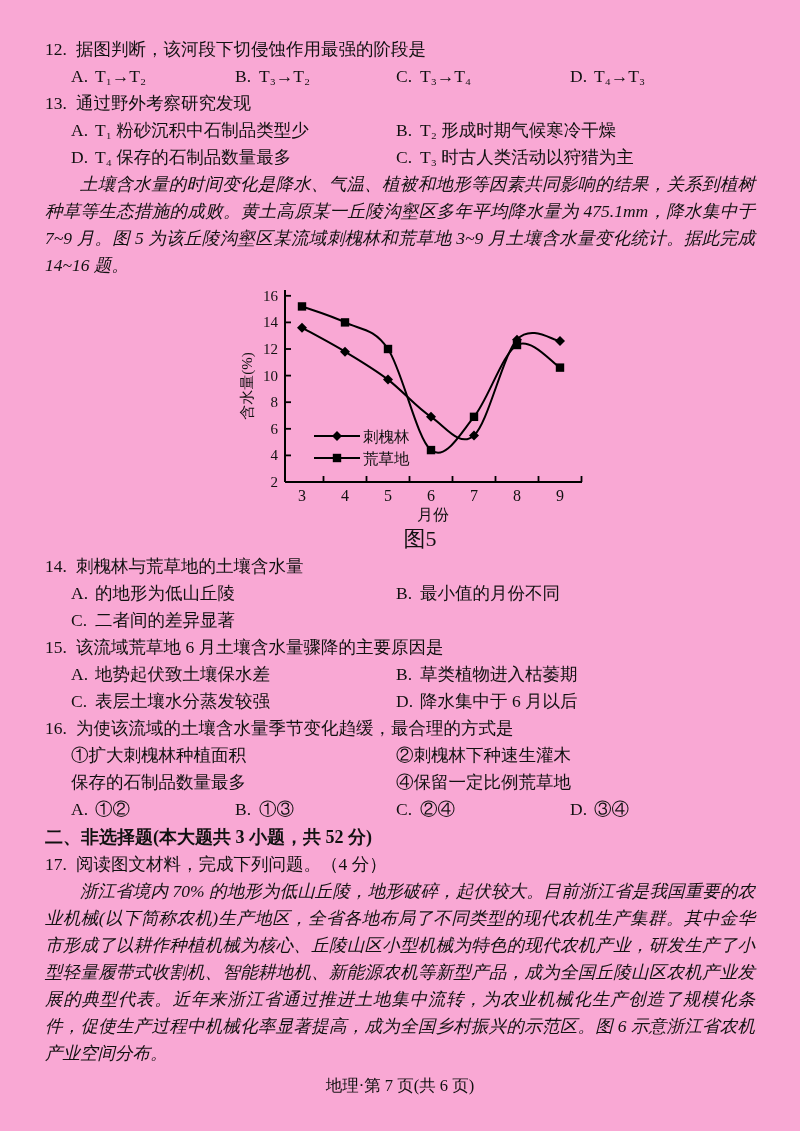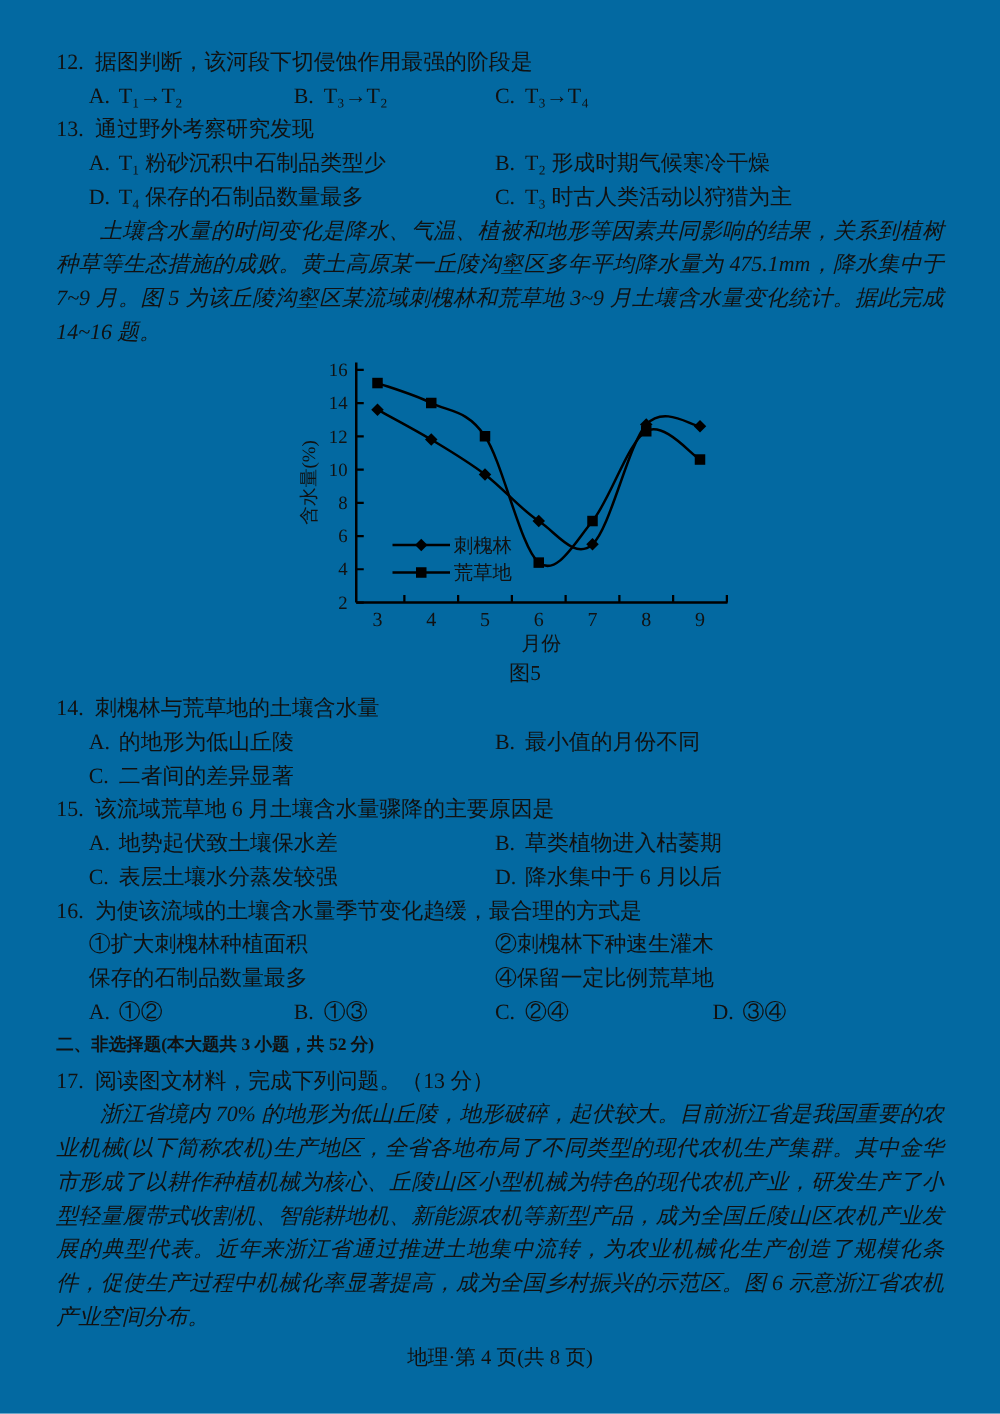--- a/index.html
+++ b/index.html
@@ -9,7 +9,7 @@
     margin:0 auto;
     box-sizing:border-box;
     padding:36px 45px 0 45px;
-    background:#0369a1;
+    background:#f9a8d4;
     color:#111111;
     font-family:"Liberation Serif","DejaVu Serif",serif;
     font-size:17.5px;

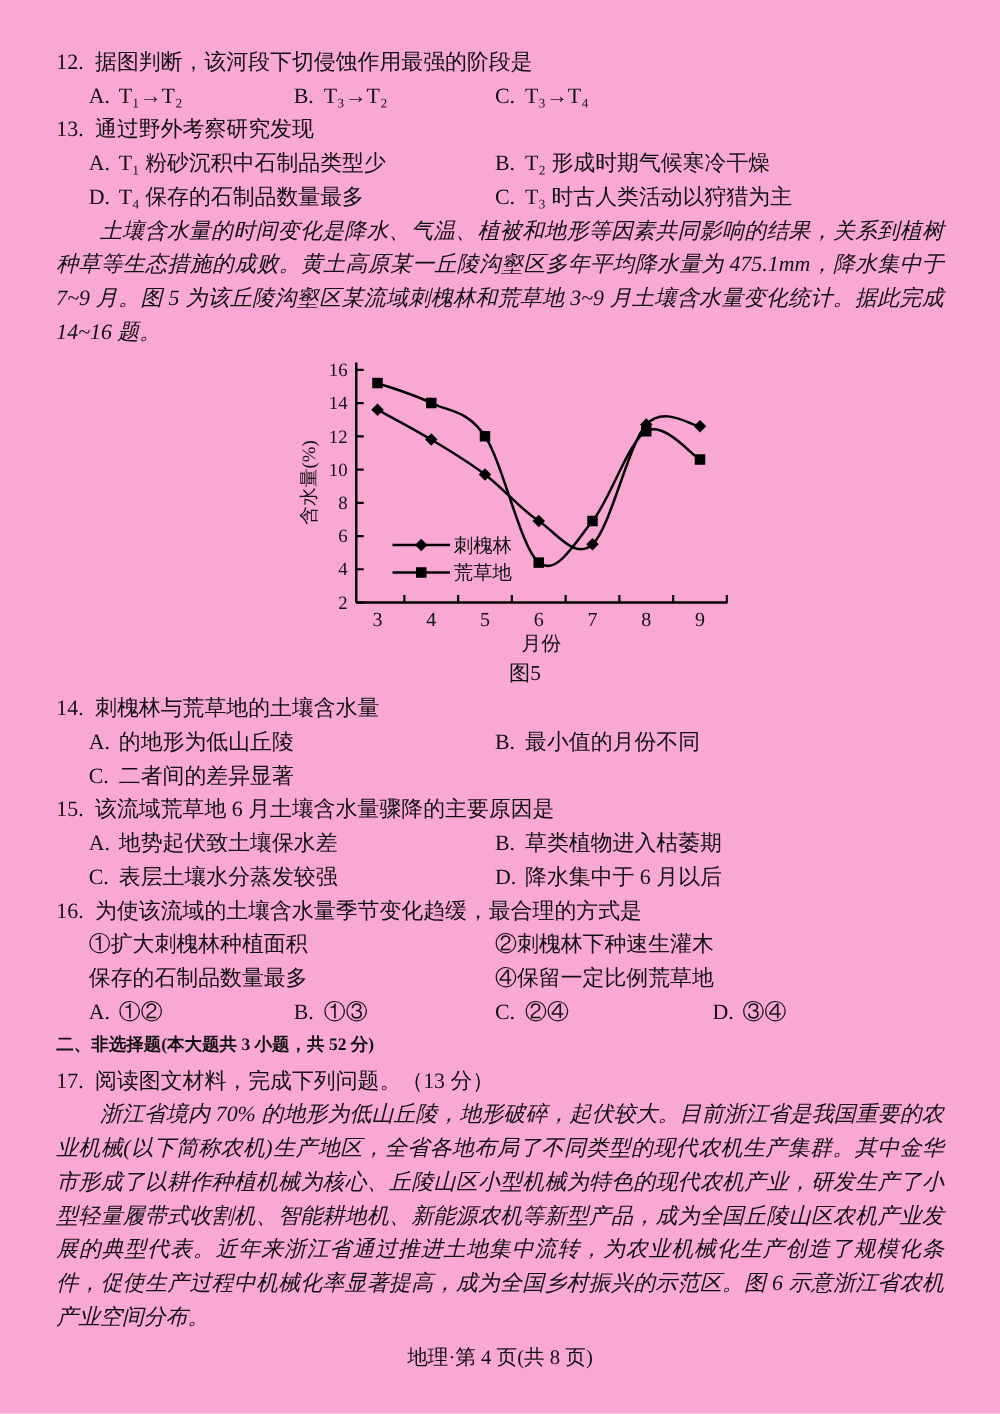--- a/index.html
+++ b/index.html
@@ -66,6 +66,7 @@
     <span class="opt"><span class="olab">A.</span><span>T₁→T₂</span></span>
     <span class="opt"><span class="olab">B.</span><span>T₃→T₂</span></span>
     <span class="opt"><span class="olab">C.</span><span>T₃→T₄</span></span>
+    <span class="opt"><span class="olab">D.</span><span>T₄→T₃</span></span>
   </div>
 
   <div class="qline">

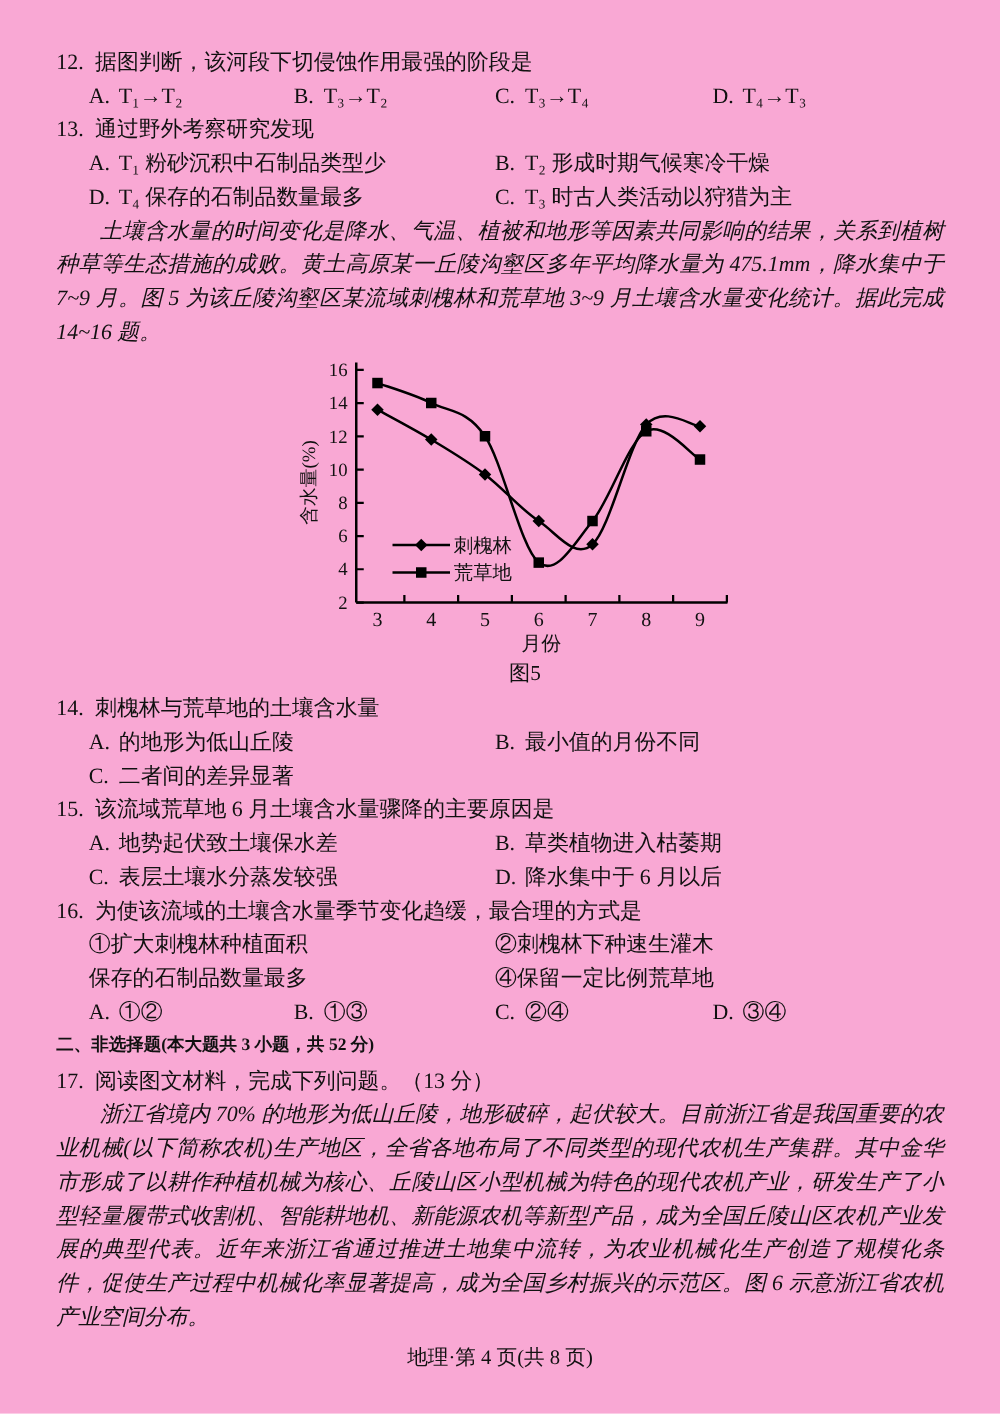--- a/index.html
+++ b/index.html
@@ -34,7 +34,7 @@
   .figcap {
     text-align:center;
     font-style:normal;
-    font-size:17px;
+    font-size:22px;
     line-height:22px;
   }
   .sec {

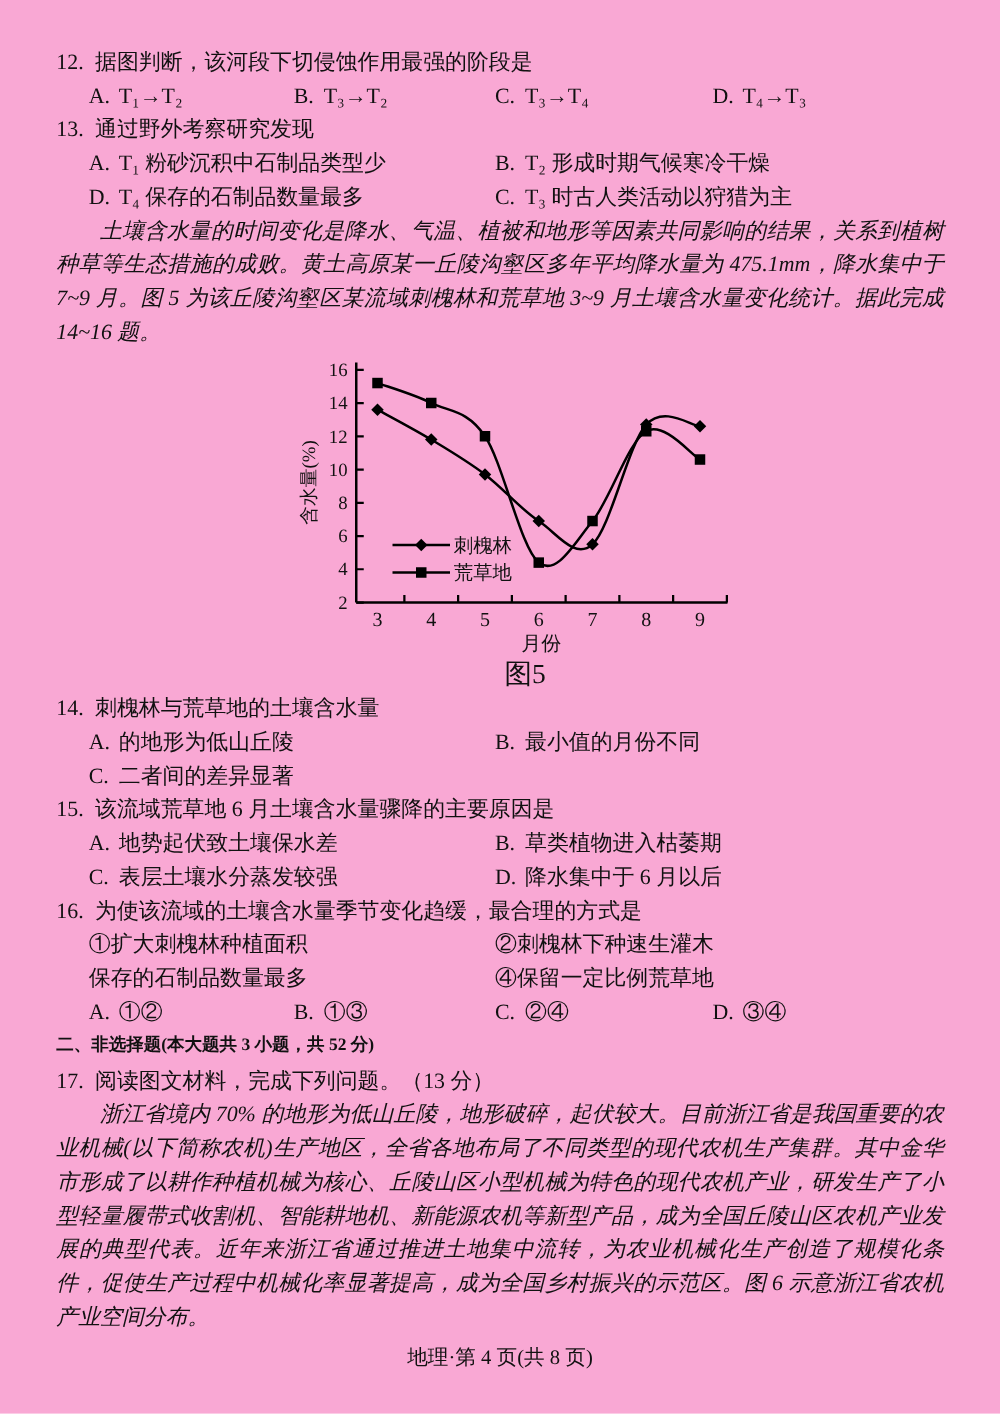--- a/index.html
+++ b/index.html
@@ -39,7 +39,7 @@
   }
   .sec {
     font-weight:bold;
-    font-size:14px;
+    font-size:18px;
     line-height:28px;
   }
   .footer {

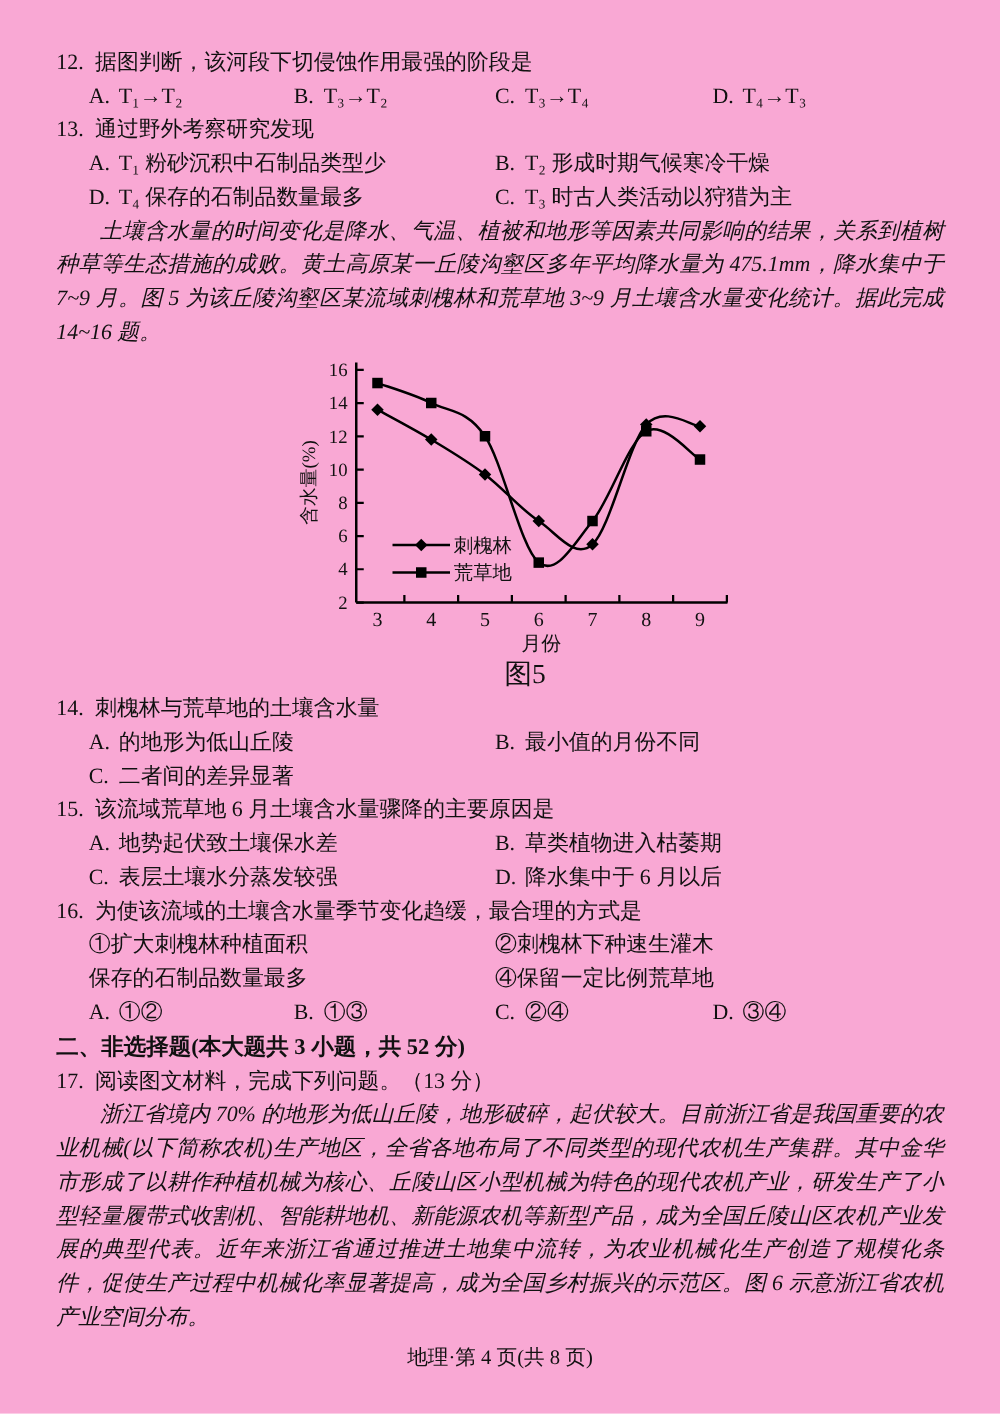--- a/index.html
+++ b/index.html
@@ -195,7 +195,7 @@
 
   <div class="qline">
     <span class="qnum">17.</span>
-    <span class="qbody">阅读图文材料，完成下列问题。（13 分）</span>
+    <span class="qbody">阅读图文材料，完成下列问题。（4 分）</span>
   </div>
 
   <div class="mat">浙江省境内 70% 的地形为低山丘陵，地形破碎，起伏较大。目前浙江省是我国重要的农业机械(以下简称农机)生产地区，全省各地布局了不同类型的现代农机生产集群。其中金华市形成了以耕作种植机械为核心、丘陵山区小型机械为特色的现代农机产业，研发生产了小型轻量履带式收割机、智能耕地机、新能源农机等新型产品，成为全国丘陵山区农机产业发展的典型代表。近年来浙江省通过推进土地集中流转，为农业机械化生产创造了规模化条件，促使生产过程中机械化率显著提高，成为全国乡村振兴的示范区。图 6 示意浙江省农机产业空间分布。</div>

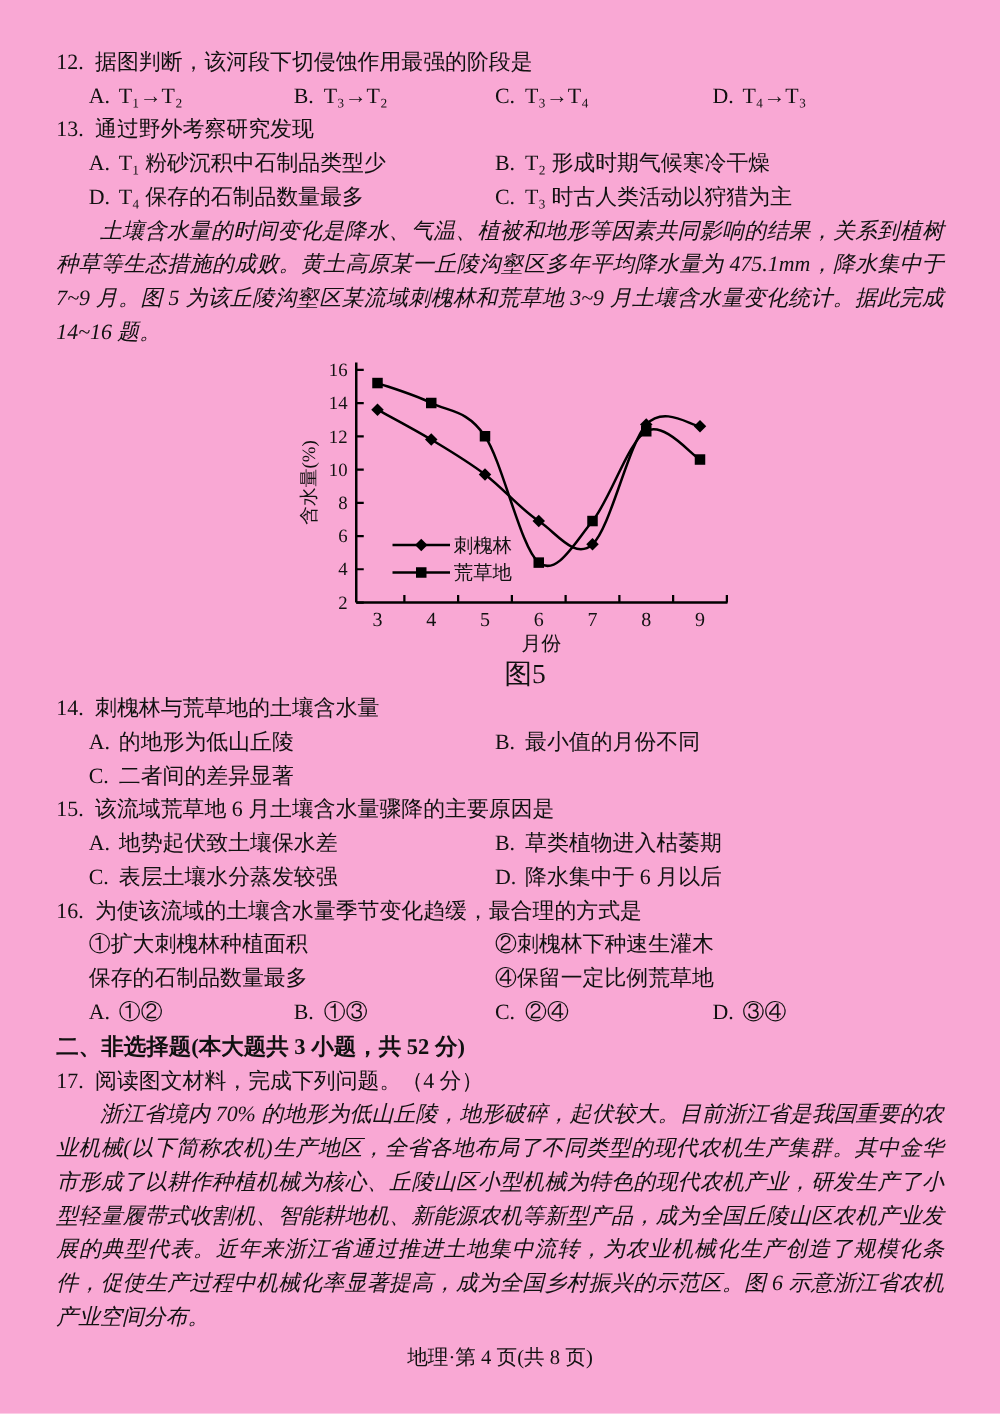--- a/index.html
+++ b/index.html
@@ -200,7 +200,7 @@
 
   <div class="mat">浙江省境内 70% 的地形为低山丘陵，地形破碎，起伏较大。目前浙江省是我国重要的农业机械(以下简称农机)生产地区，全省各地布局了不同类型的现代农机生产集群。其中金华市形成了以耕作种植机械为核心、丘陵山区小型机械为特色的现代农机产业，研发生产了小型轻量履带式收割机、智能耕地机、新能源农机等新型产品，成为全国丘陵山区农机产业发展的典型代表。近年来浙江省通过推进土地集中流转，为农业机械化生产创造了规模化条件，促使生产过程中机械化率显著提高，成为全国乡村振兴的示范区。图 6 示意浙江省农机产业空间分布。</div>
 
-  <div class="footer">地理·第 4 页(共 8 页)</div>
+  <div class="footer">地理·第 7 页(共 6 页)</div>
 
 </div>
 

